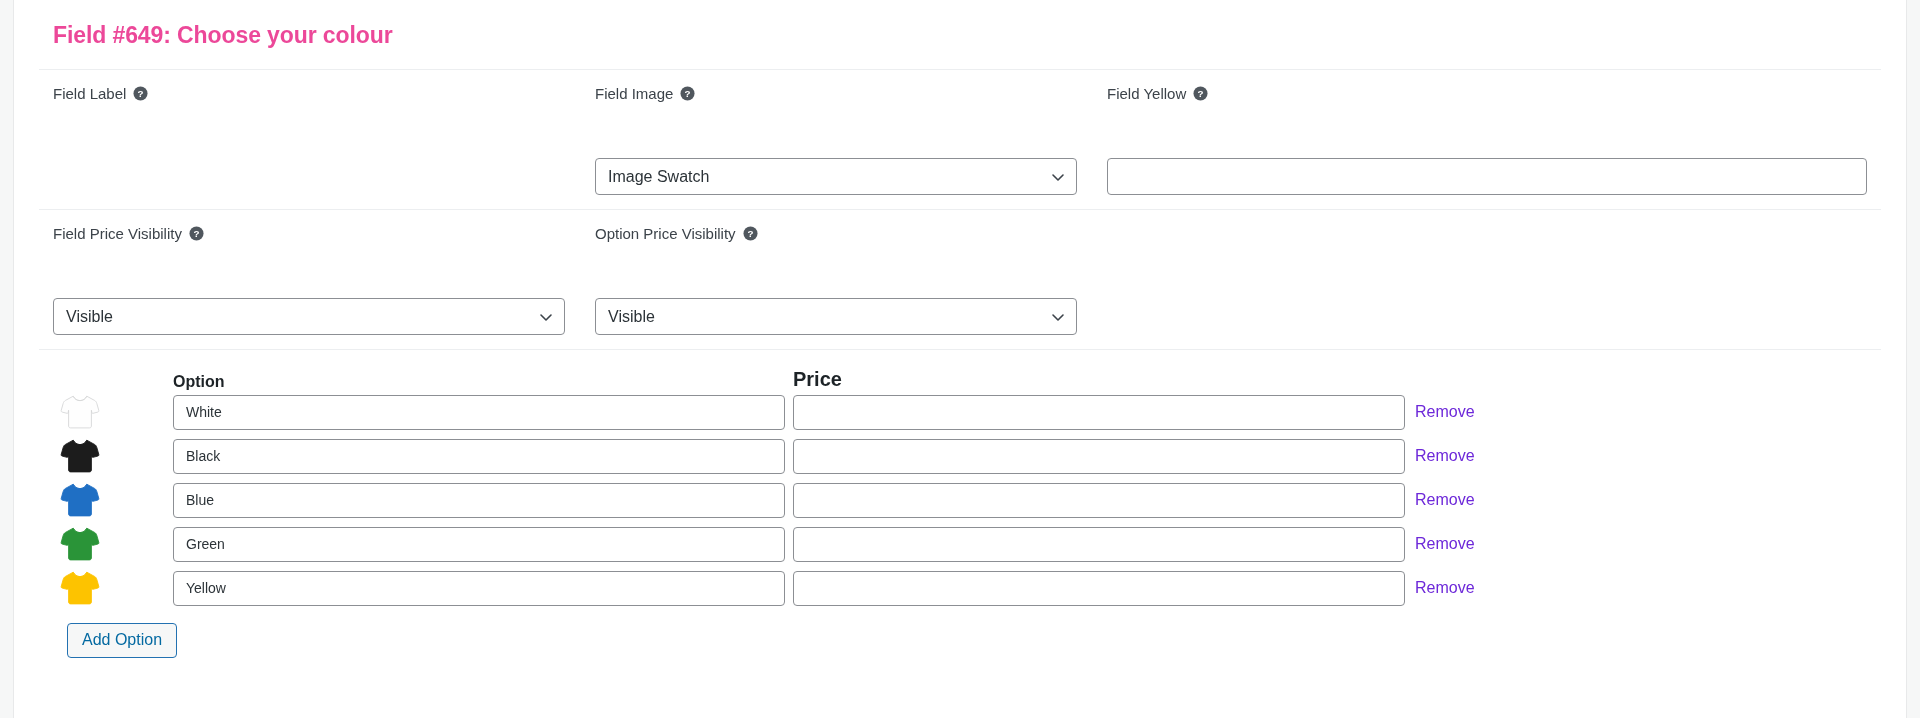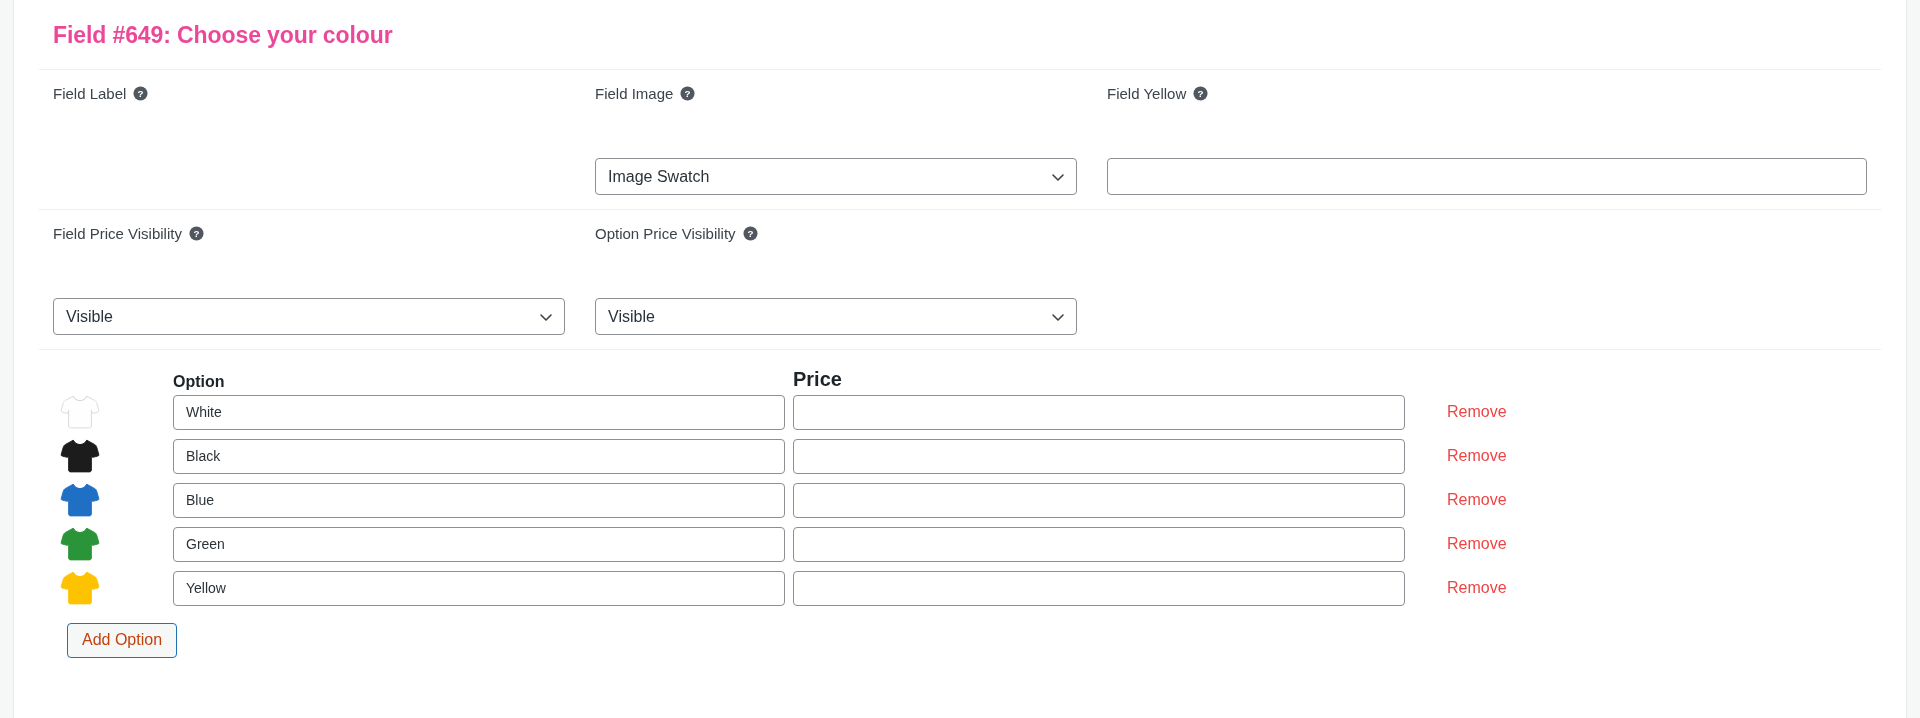--- a/index.html
+++ b/index.html
@@ -149,12 +149,11 @@
   .opt-row input.txt { height: 35px; line-height: 33px; font-size: 14px; }
 
   a.remove-link {
-    color: #ef4444;
+    color: #6d28d9;
     font-size: 16px;
     text-decoration: none;
     cursor: pointer;
     padding-left: 2px;
-    margin-left: 32px;
   }
 
   .add-option-wrap { padding: 10px 14px 0 14px; }

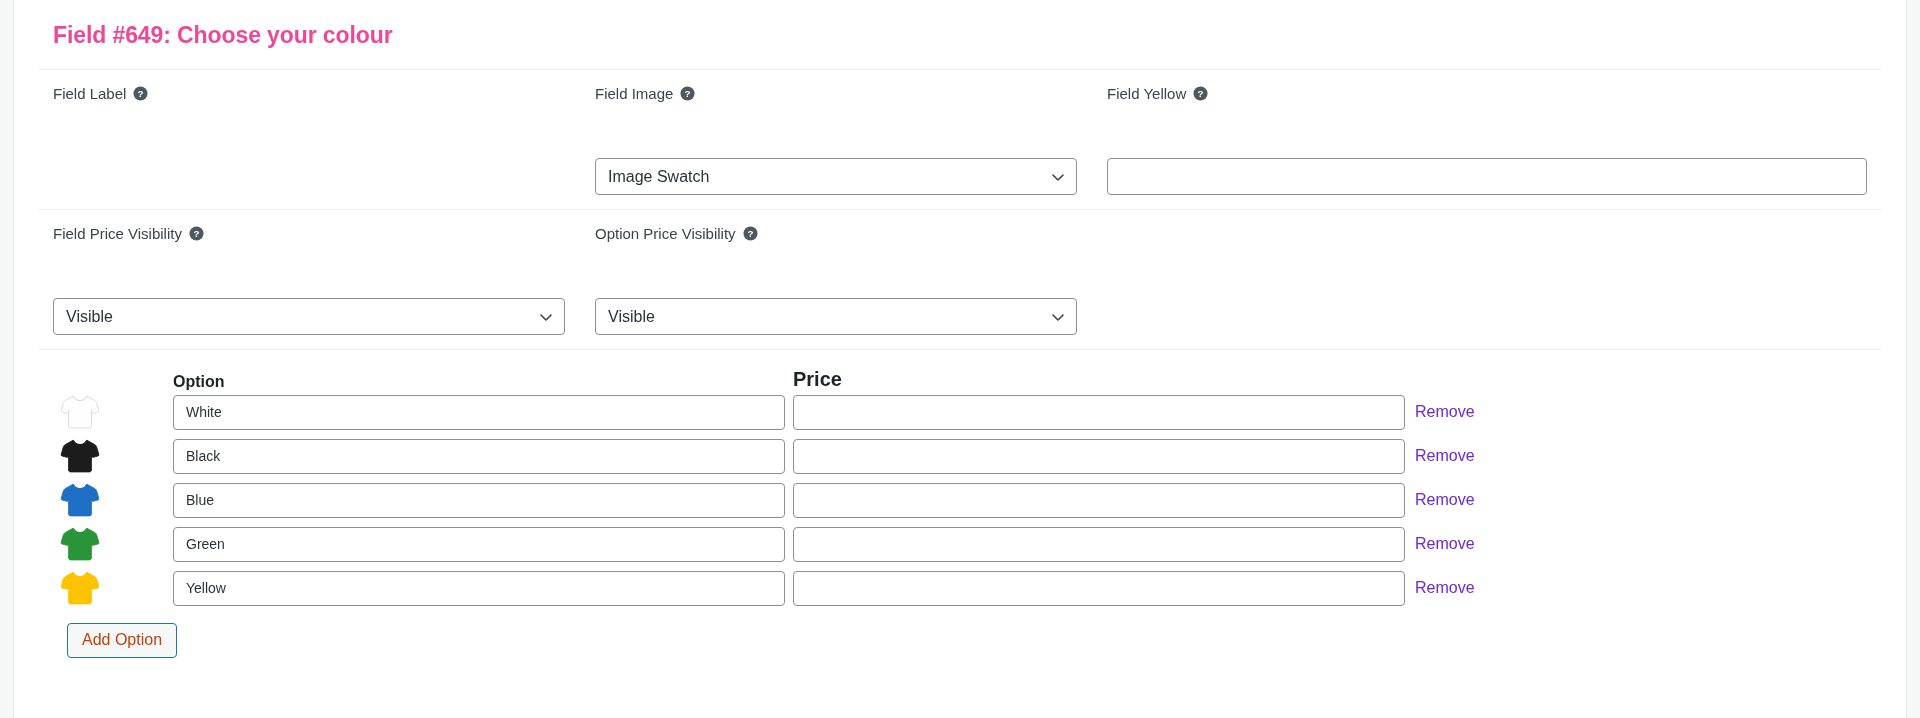--- a/index.html
+++ b/index.html
@@ -160,7 +160,7 @@
   button.add-option {
     font-family: "Liberation Sans", sans-serif;
     font-size: 16px;
-    color: #c2410c;
+    color: #0369a1;
     background: #f6f7f7;
     border: 1px solid #2271b1;
     border-radius: 4px;

